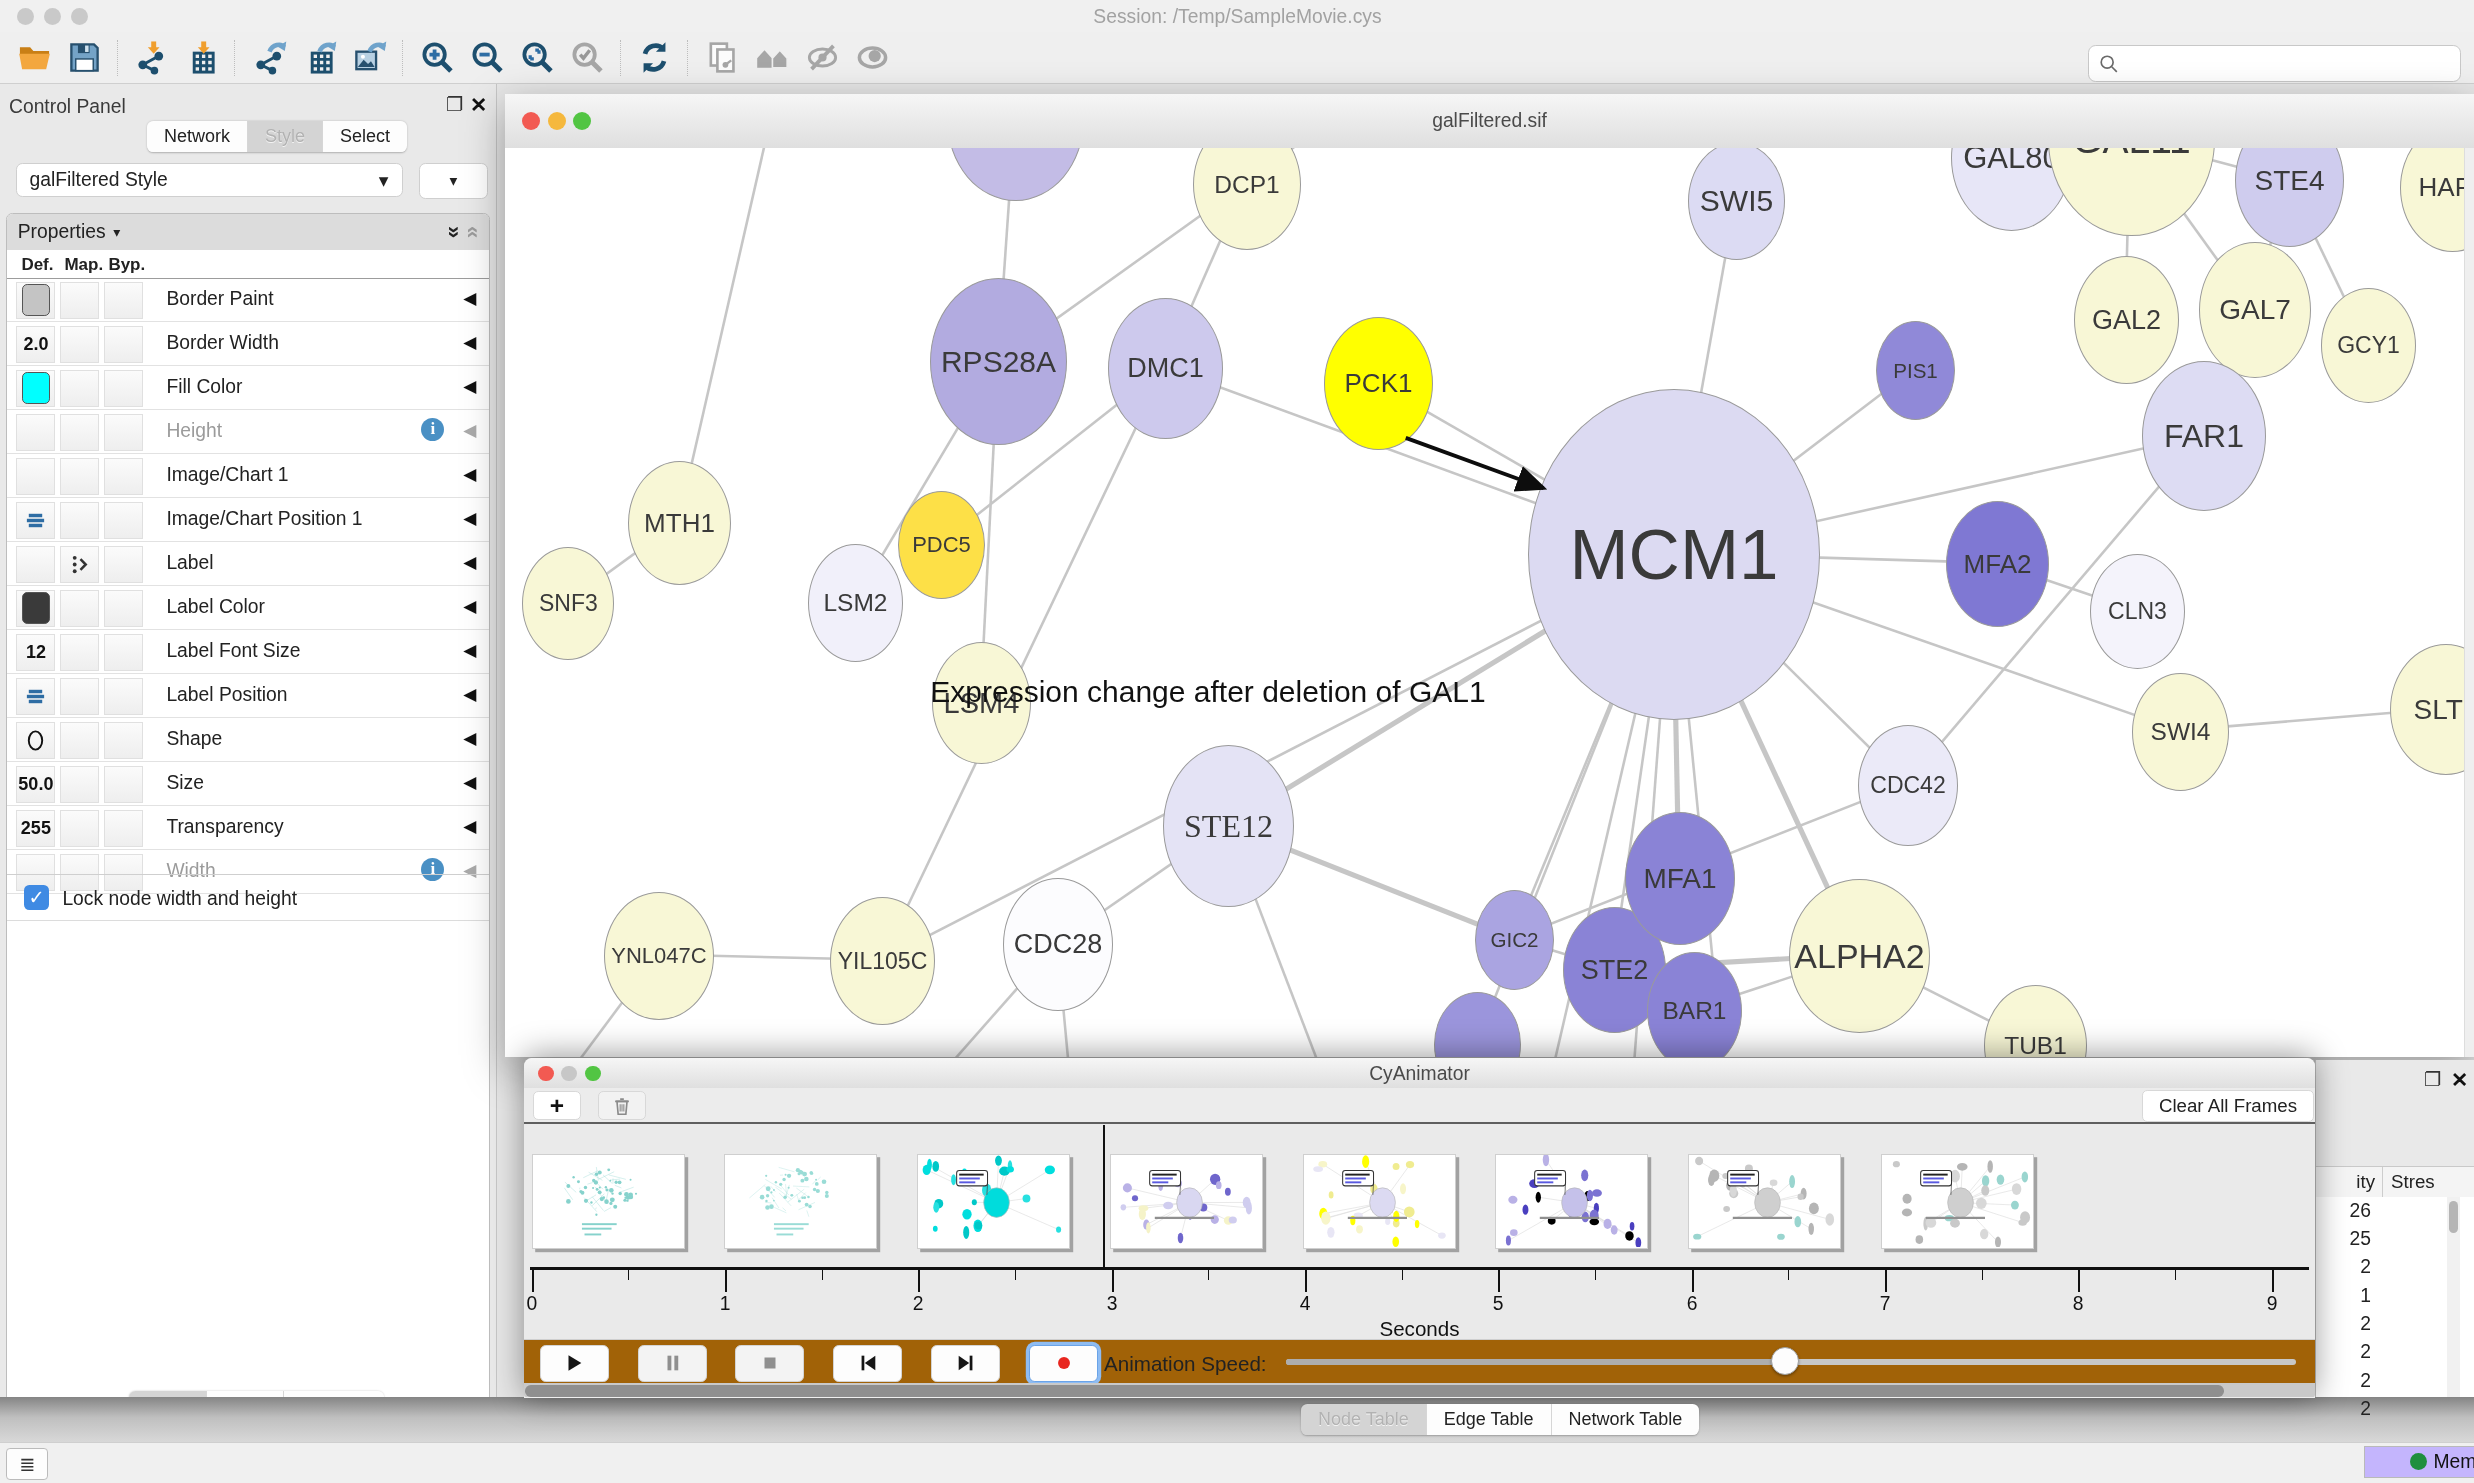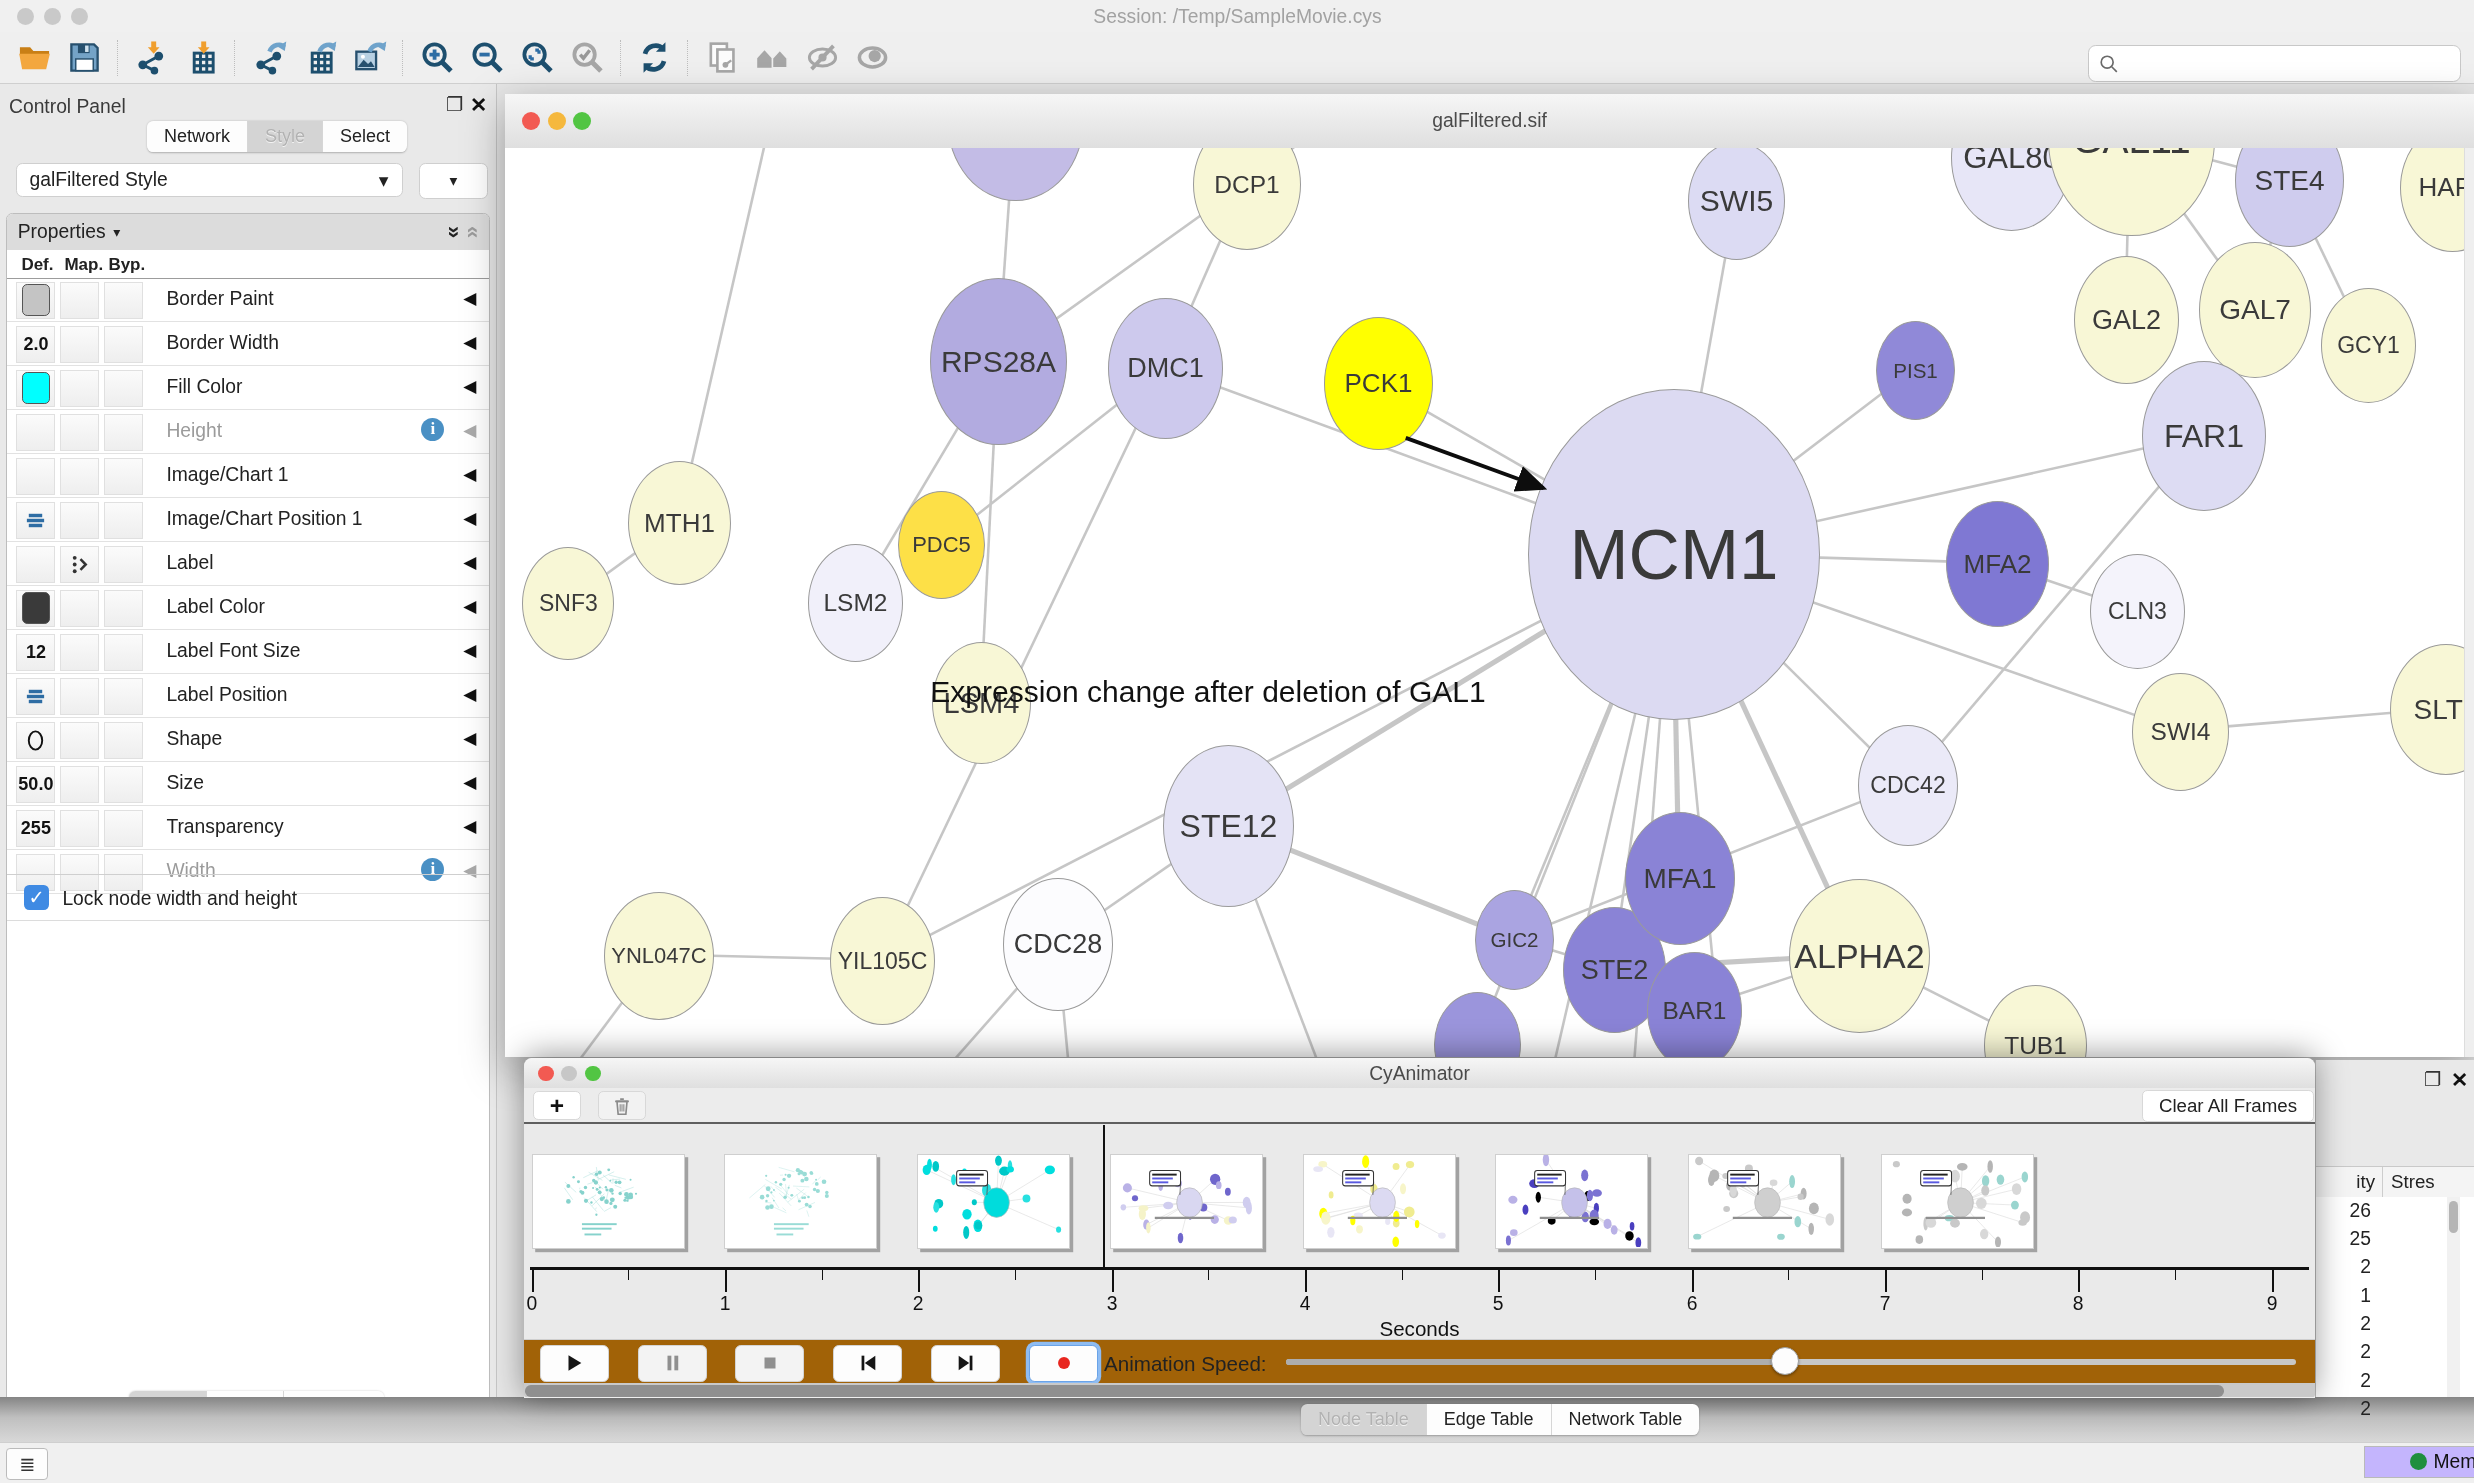--- a/index.html
+++ b/index.html
@@ -606,7 +606,7 @@
             <span style="font-size: 23px;">CDC42</span>
           </div>
           <div class="node" style="left: 658px; top: 597px; width: 129px; height: 160px; background: rgb(228, 227, 245);">
-            <span style="font-size: 32px;">STE12</span>
+            <span style="font-size: 32px; font-family: Liberation Serif, serif;">STE12</span>
           </div>
           <div class="node" style="left: 99px; top: 744px; width: 108px; height: 126px; background: rgb(248, 247, 214);">
             <span style="font-size: 22px;">YNL047C</span>

